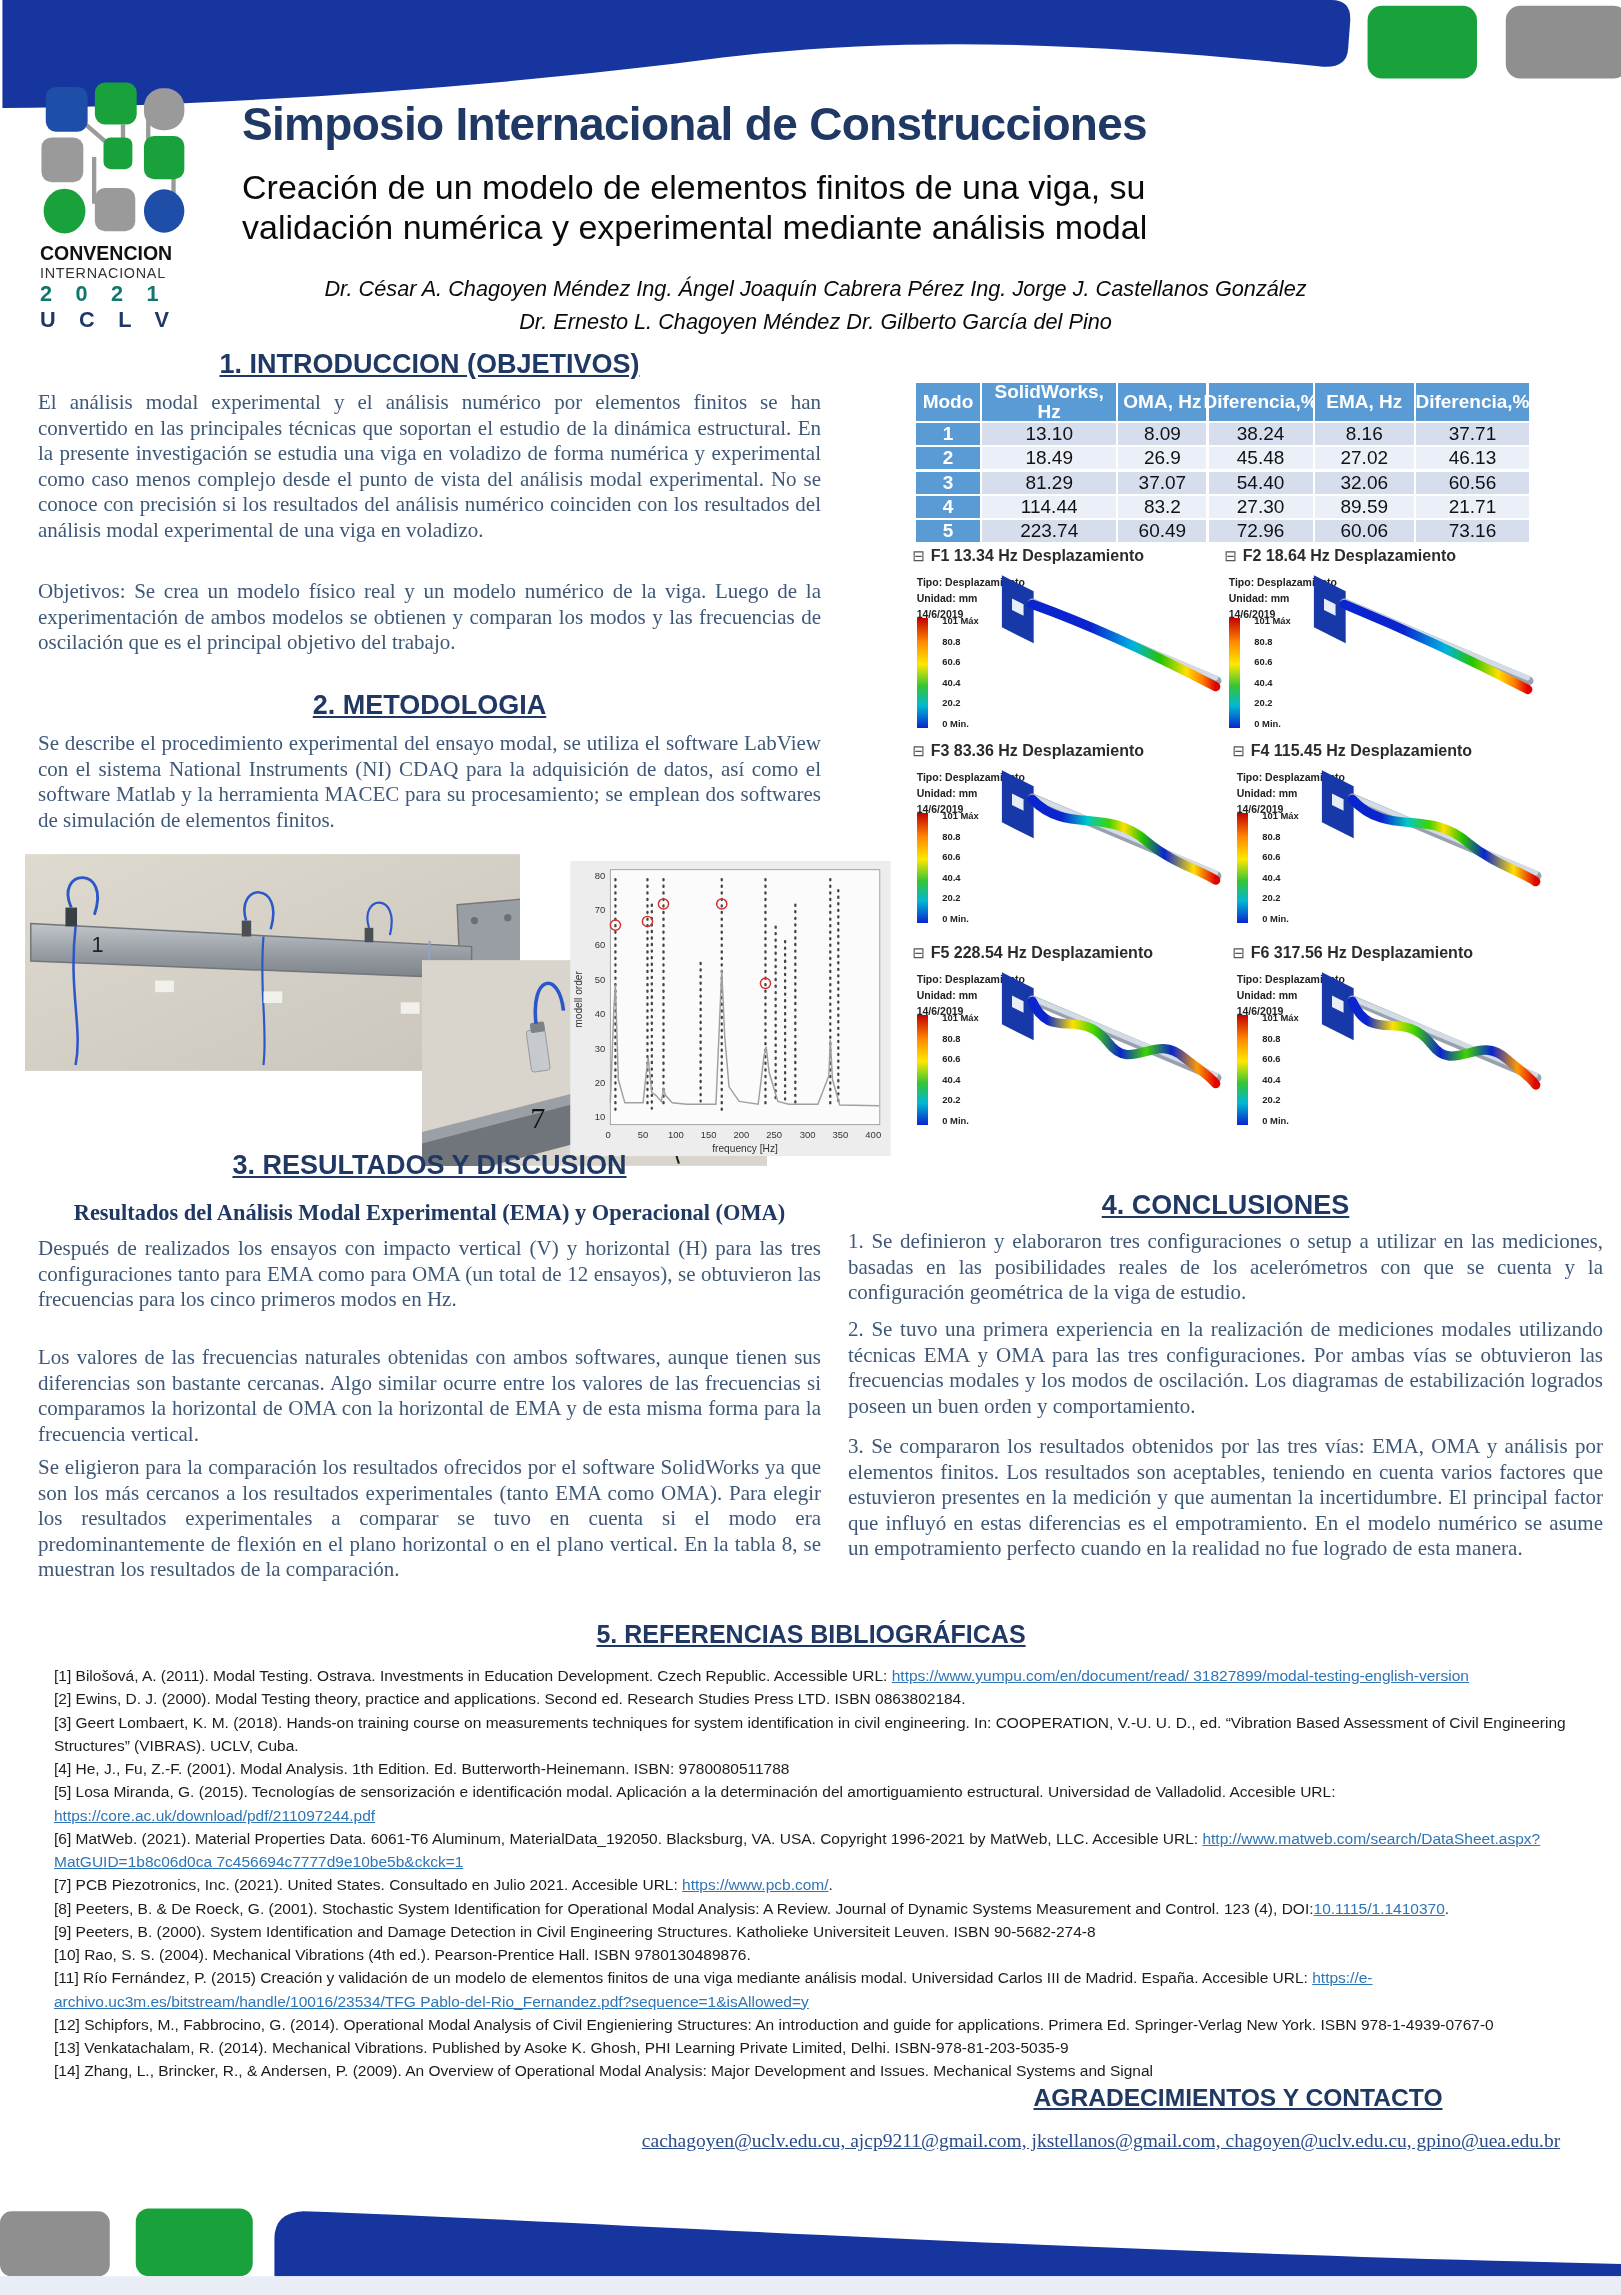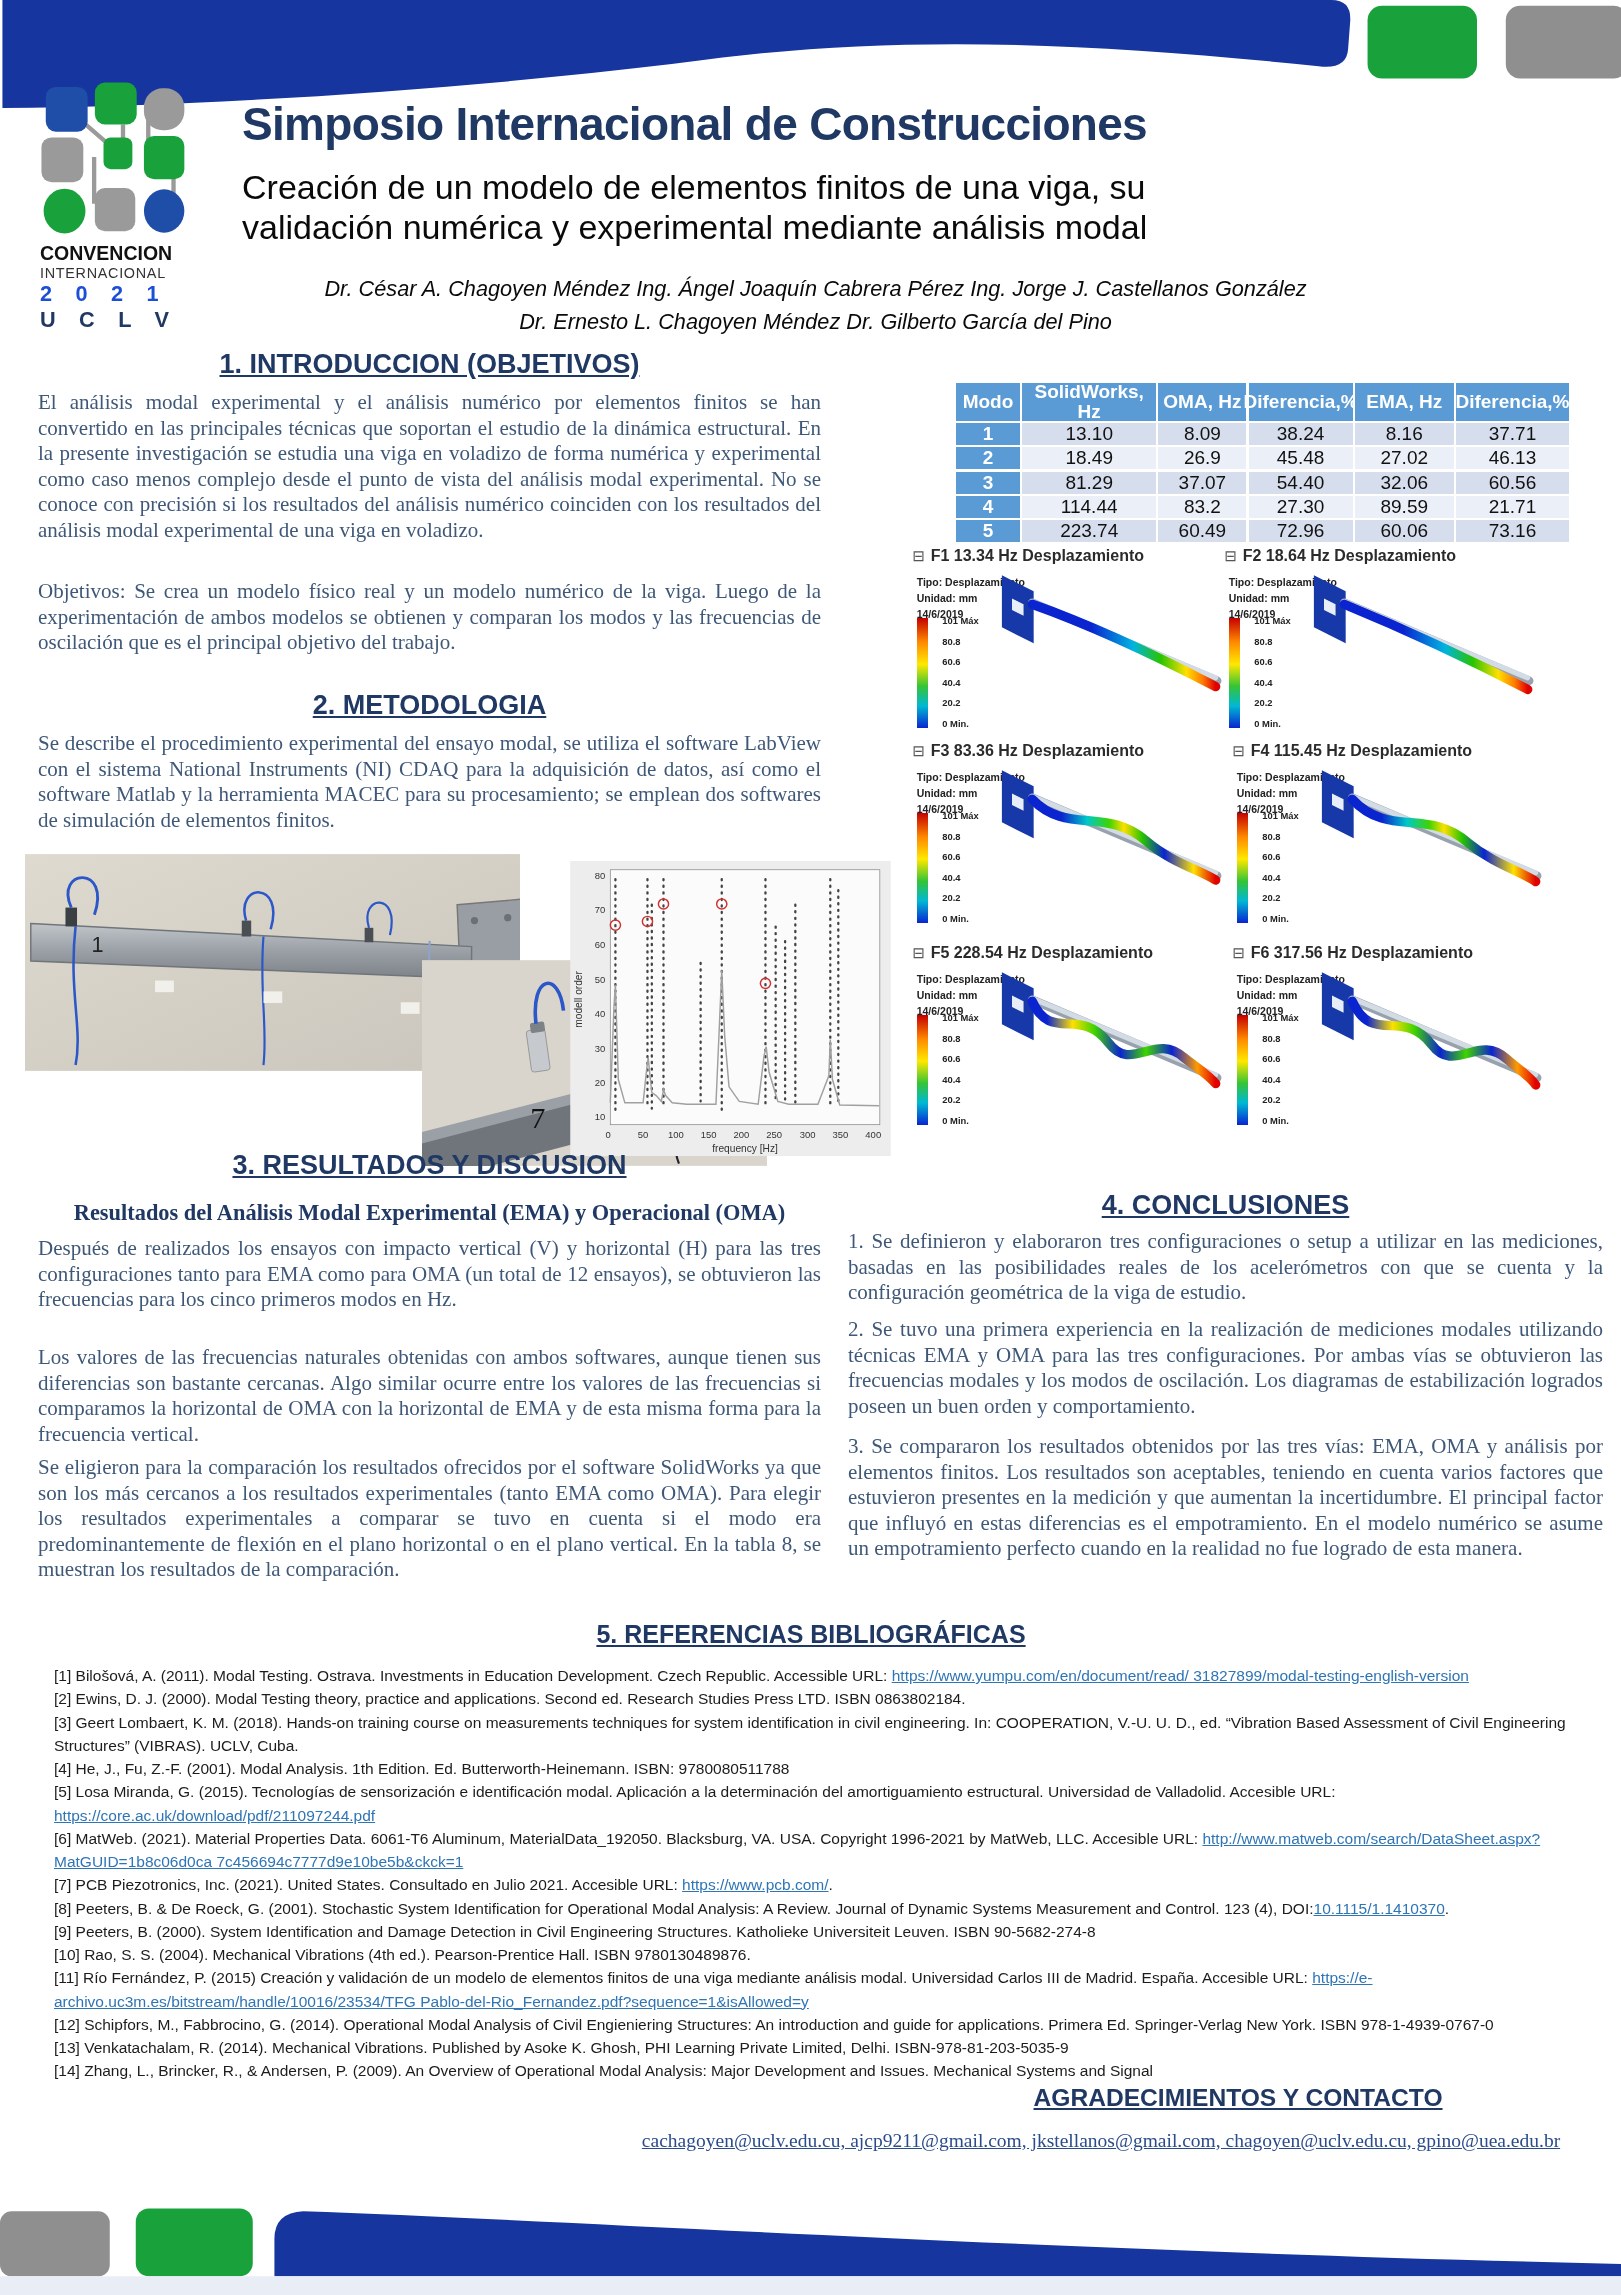--- a/index.html
+++ b/index.html
@@ -17,7 +17,7 @@
   
   .logo-txt1{font-size:19.5px;font-weight:bold;color:#111;letter-spacing:0px;}
   .logo-txt2{font-size:14.4px;color:#333;letter-spacing:0.7px;}
-  .logo-txt3{font-size:21.7px;color:#1d4ed8;letter-spacing:8.7px;font-weight:bold;}
+  .logo-txt3{font-size:21.7px;color:#0f766e;letter-spacing:8.7px;font-weight:bold;}
   .logo-txt4{font-size:21.7px;color:#1F3864;letter-spacing:8.7px;font-weight:bold;}
   
   .modal-table{display:grid;grid-template-columns:64px 134px 88px 104px 99px 113px;

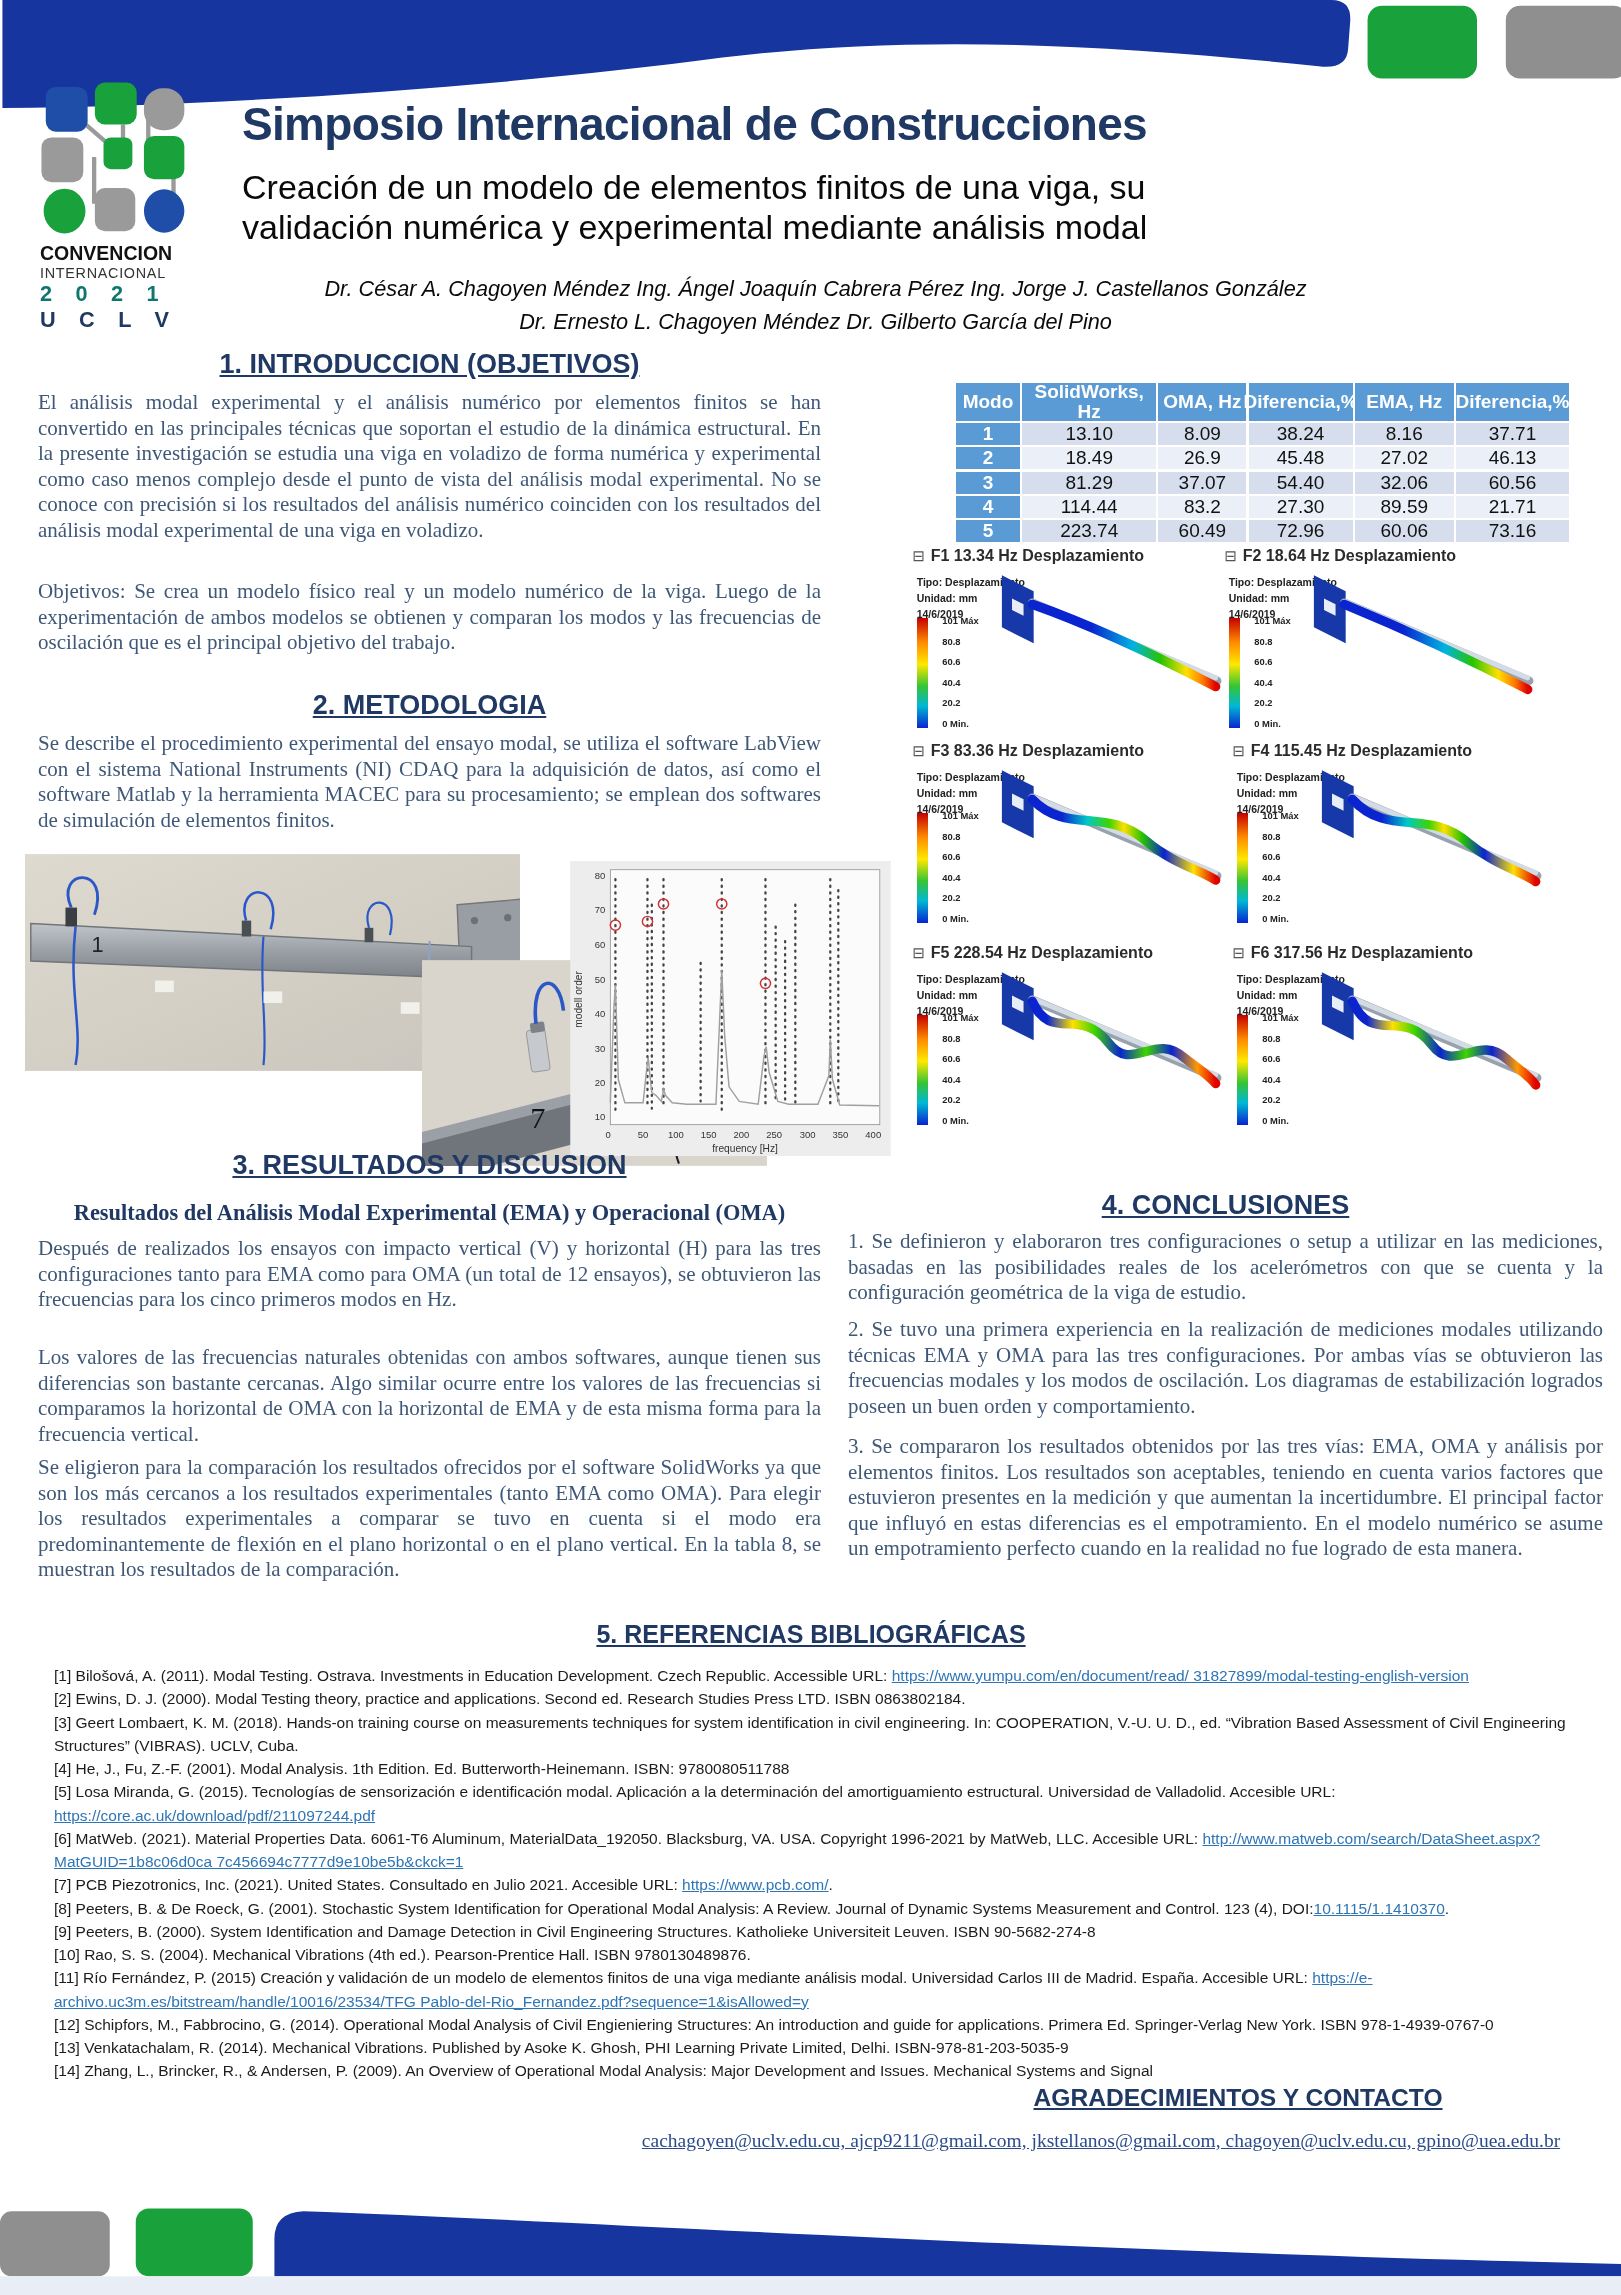--- a/index.html
+++ b/index.html
@@ -21,7 +21,7 @@
   .logo-txt4{font-size:21.7px;color:#1F3864;letter-spacing:8.7px;font-weight:bold;}
   
   .modal-table{display:grid;grid-template-columns:64px 134px 88px 104px 99px 113px;
-      gap:2.2px;background:#ffffff;font-size:19px;margin-left:40px;}
+      gap:2.2px;background:#ffffff;font-size:19px;}
   .modal-table div{display:flex;align-items:center;justify-content:center;height:100%;}
   .th{background:#5B9BD5;color:#ffffff;font-weight:bold;height:38px !important;text-align:center;line-height:1.05;}
   .mode-cell{background:#5B9BD5;color:#ffffff;font-weight:bold;height:24px;}

